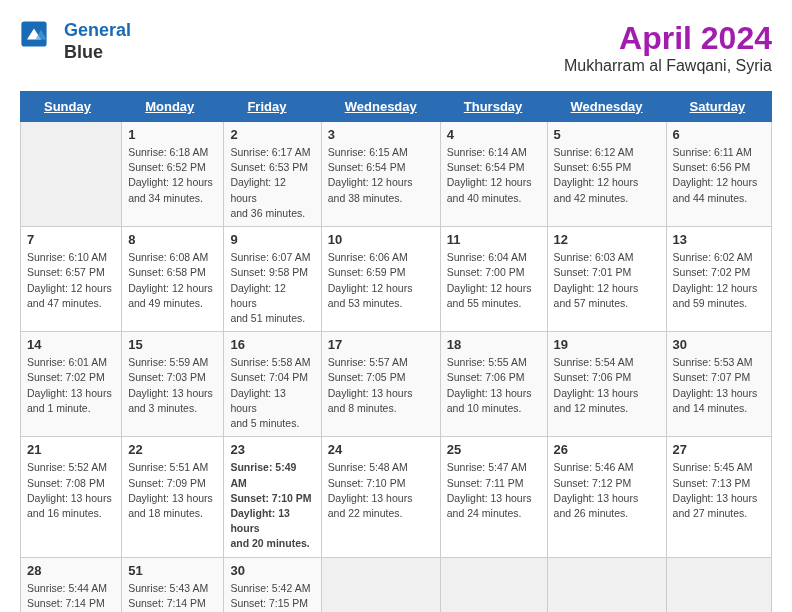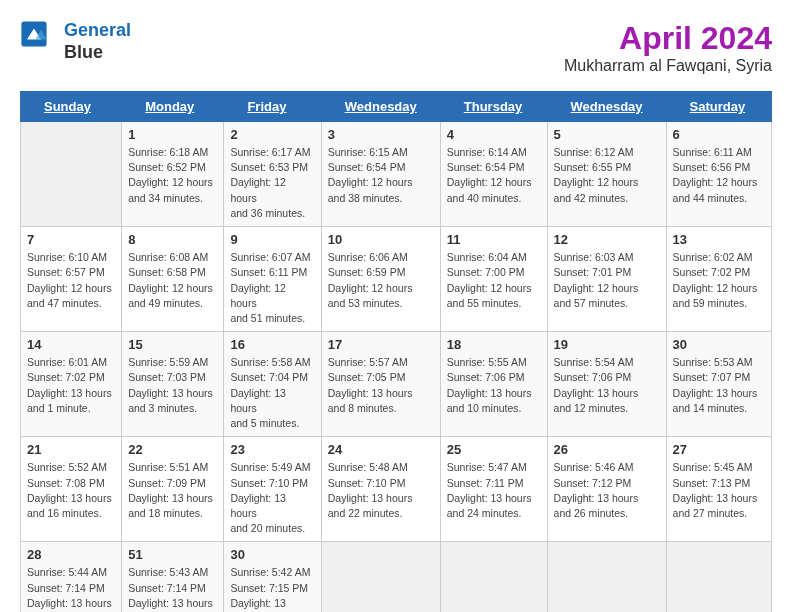--- a/index.html
+++ b/index.html
@@ -186,7 +186,7 @@
         <td>
           <span class="day-number">9</span>
           <div class="day-info" style="white-space: pre-line;">Sunrise: 6:07 AM
-Sunset: 6:11 PM
+Sunset: 9:58 PM
 Daylight: 12 hours
 and 51 minutes.</div>
         </td>

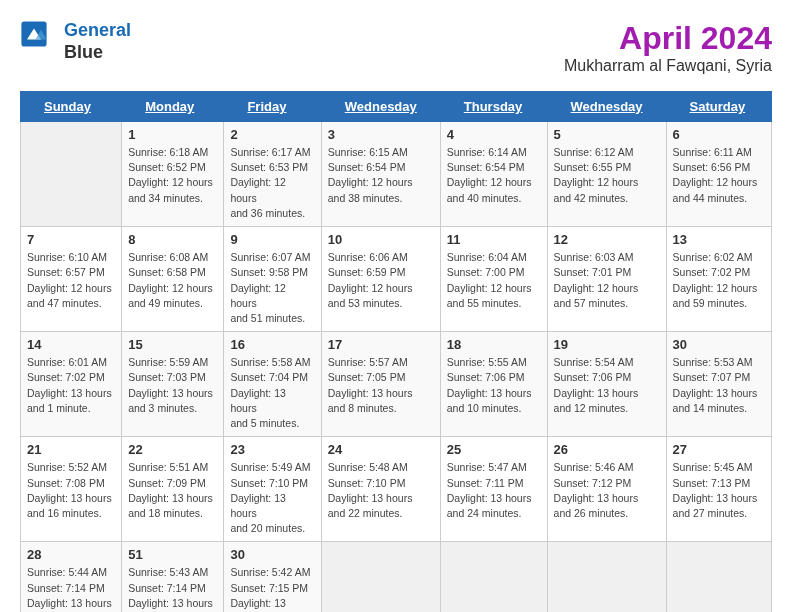--- a/index.html
+++ b/index.html
@@ -287,7 +287,7 @@
         </td>
         <td>
           <span class="day-number">23</span>
-          <div class="day-info" style="white-space: pre-line;">Sunrise: 5:49 AM
+          <div class="day-info" style="white-space: pre-line; font-weight: bold;">Sunrise: 5:49 AM
 Sunset: 7:10 PM
 Daylight: 13 hours
 and 20 minutes.</div>

